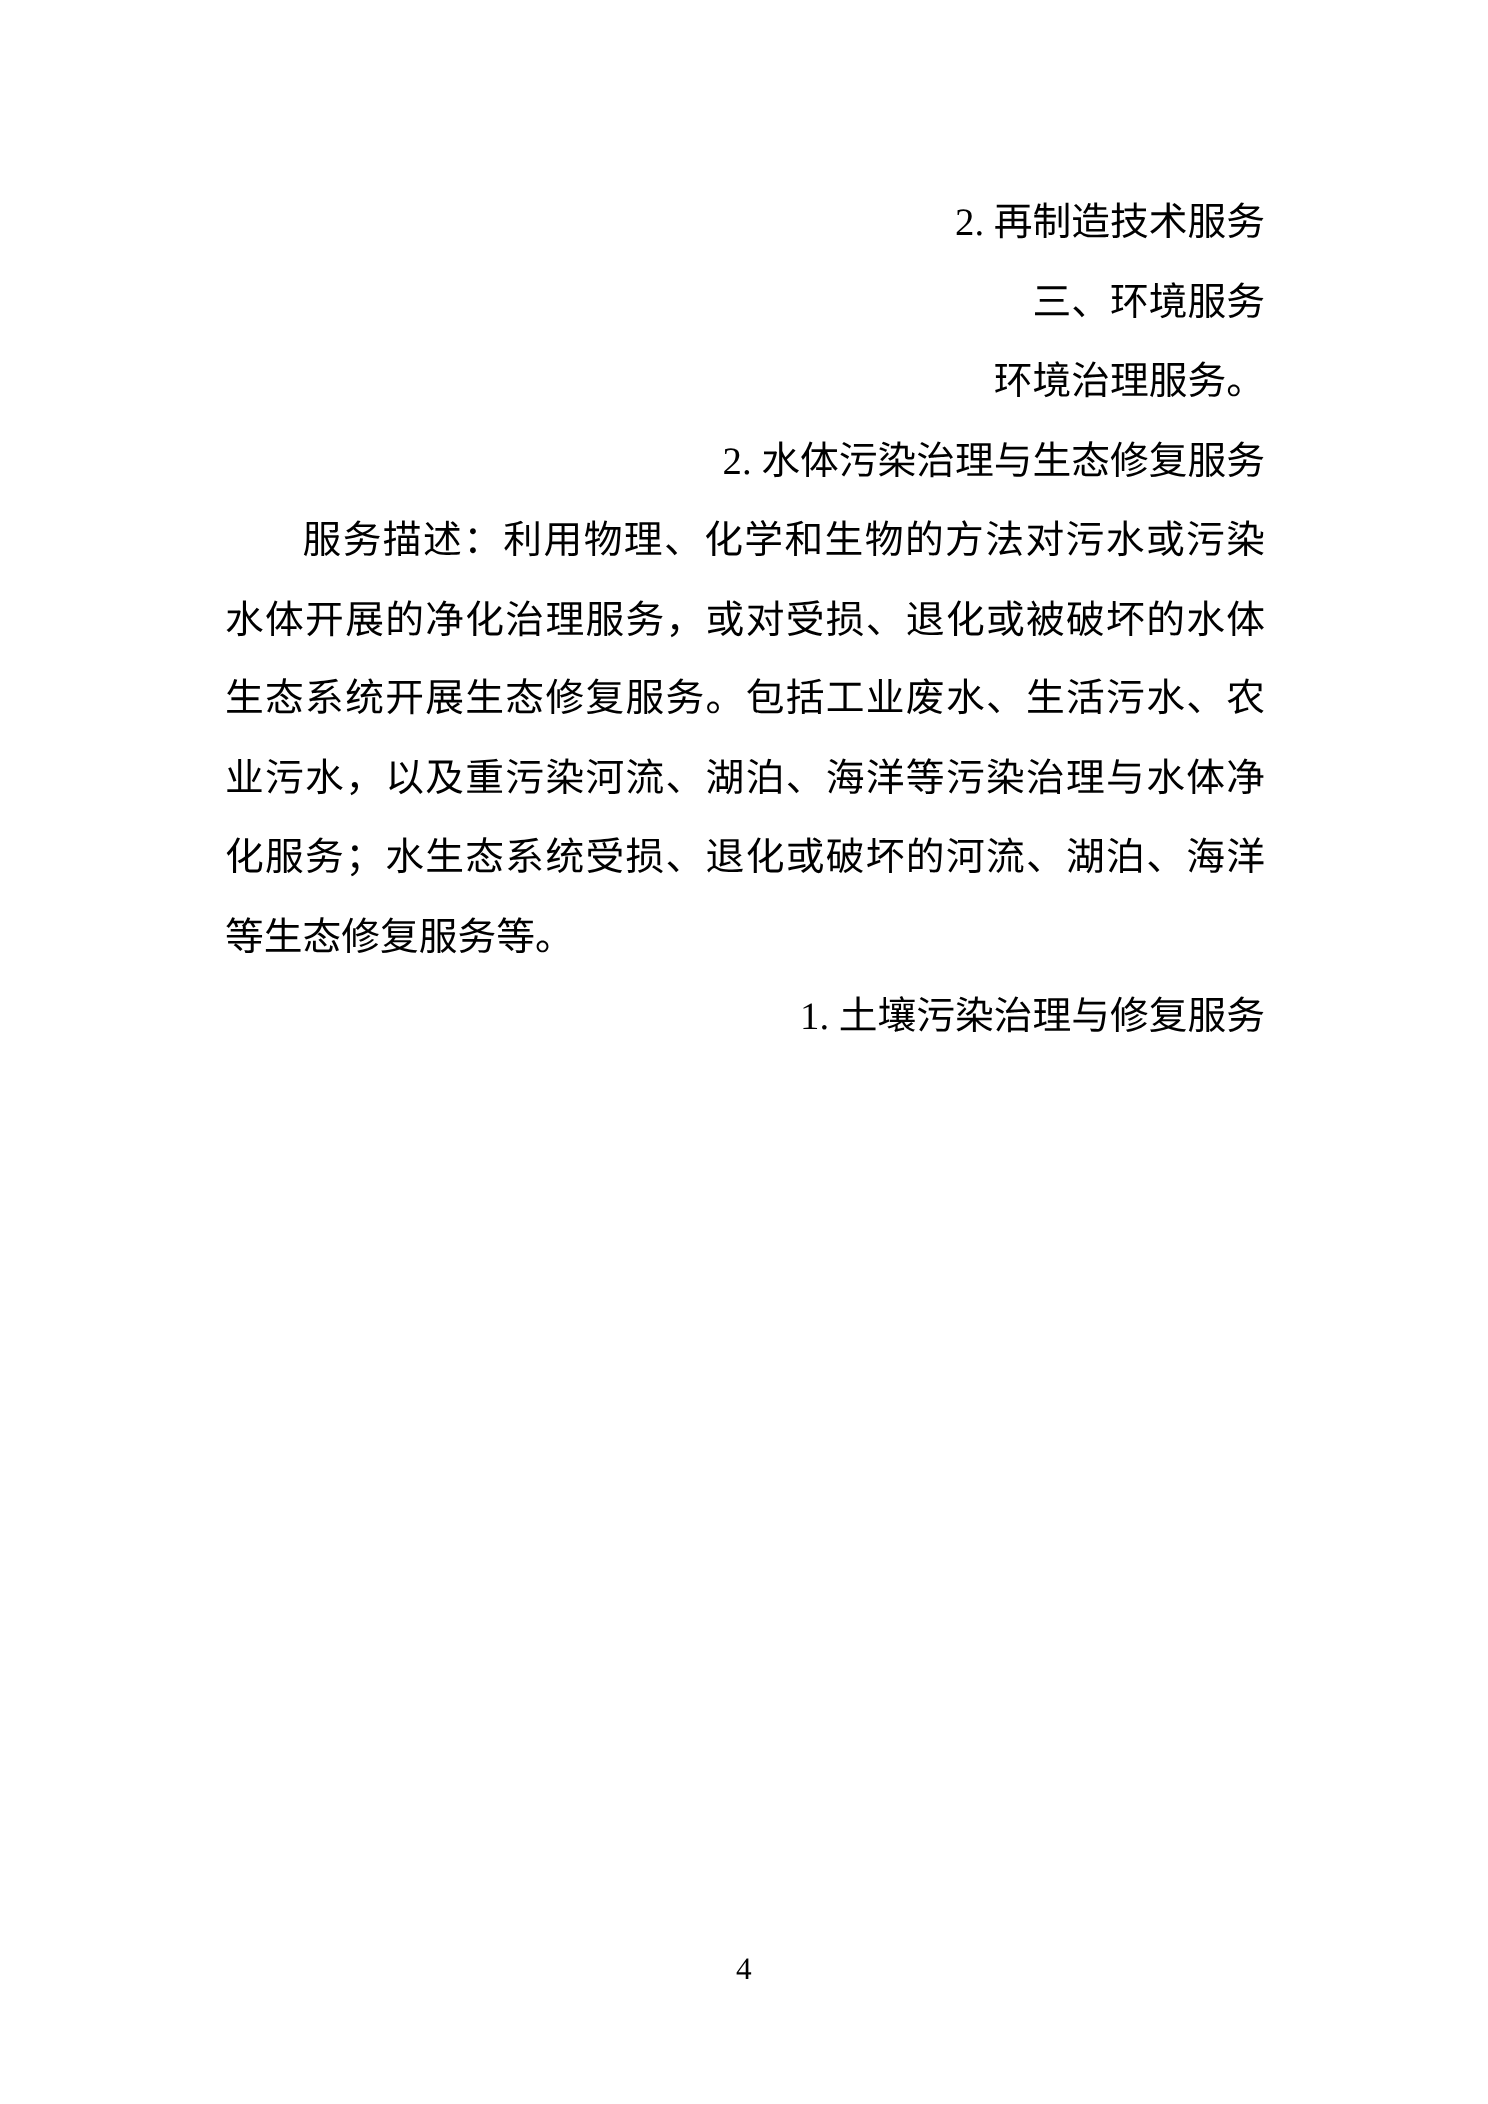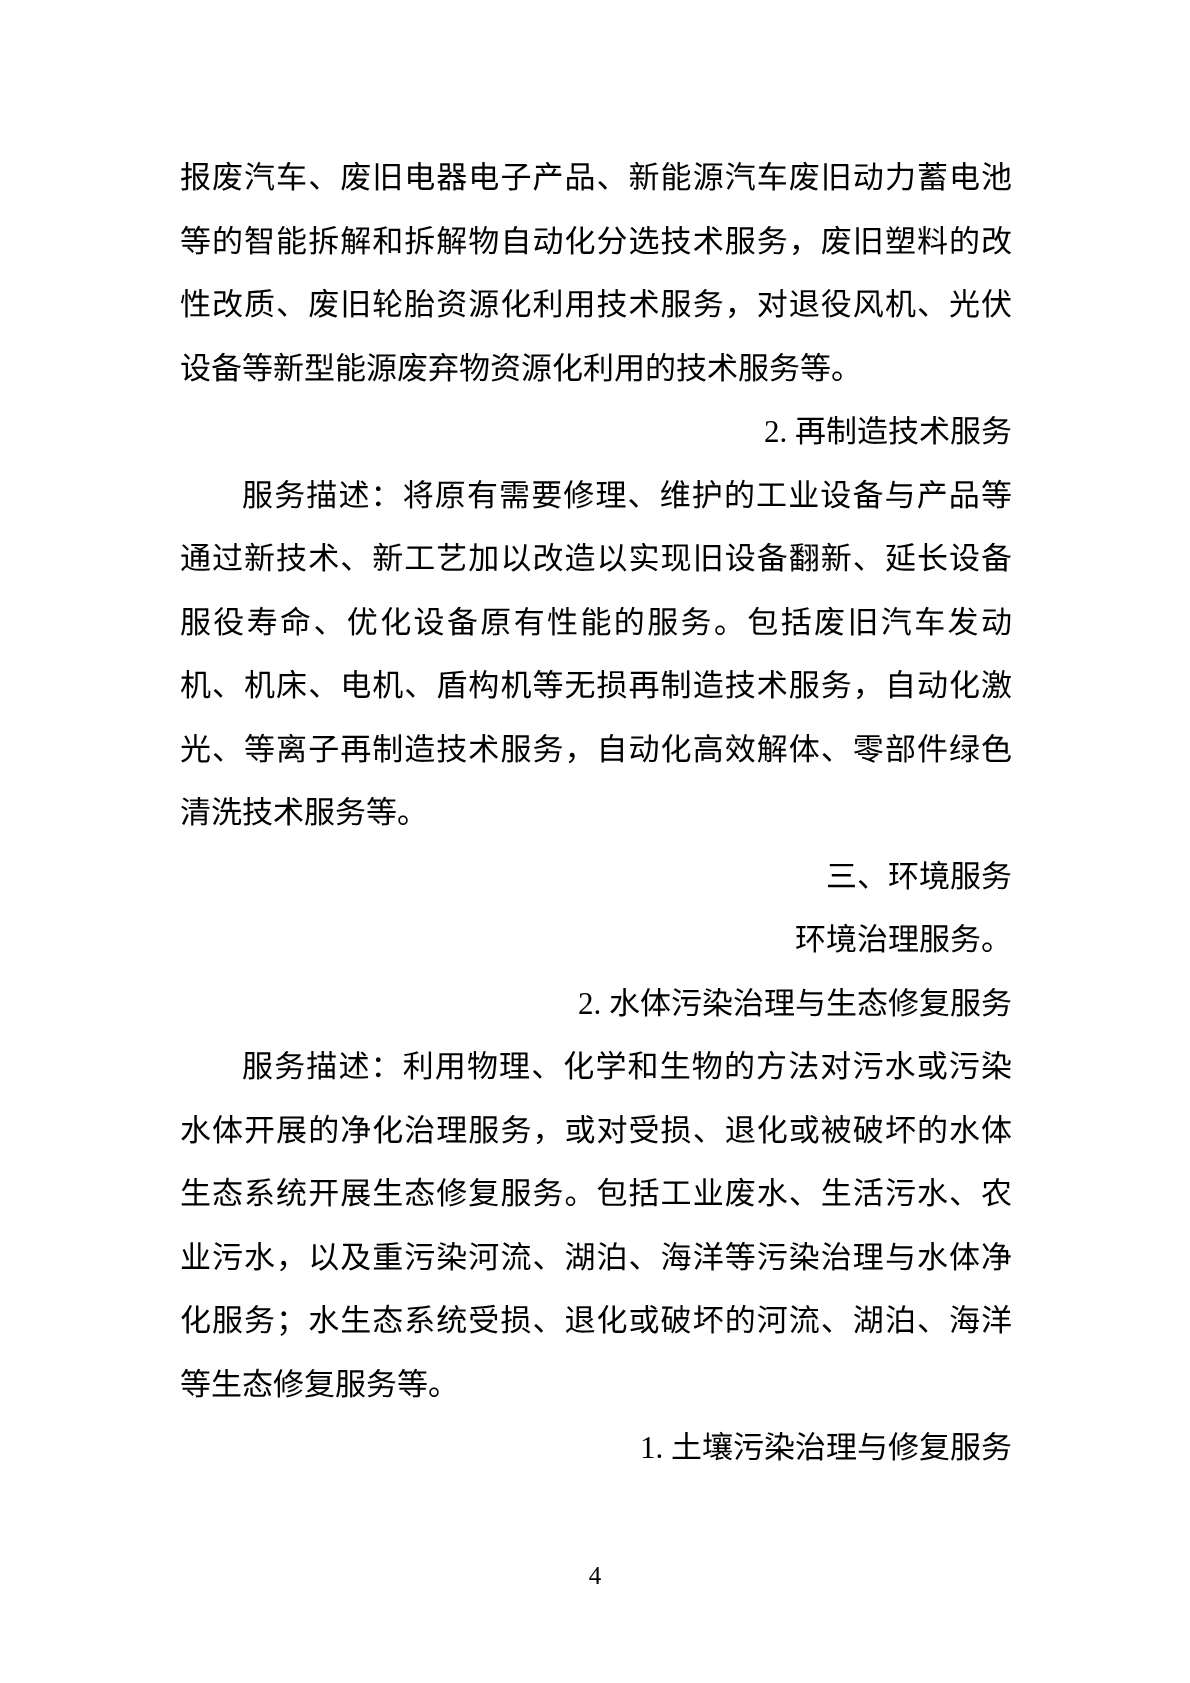--- a/index.html
+++ b/index.html
@@ -77,7 +77,6 @@
 
   <div class="content">
 
-    <p class="para-noindent">报废汽车、废旧电器电子产品、新能源汽车废旧动力蓄电池等的智能拆解和拆解物自动化分选技术服务，废旧塑料的改性改质、废旧轮胎资源化利用技术服务，对退役风机、光伏设备等新型能源废弃物资源化利用的技术服务等。</p>
 
     <h3 class="heading-numbered">2. 再制造技术服务</h3>
 

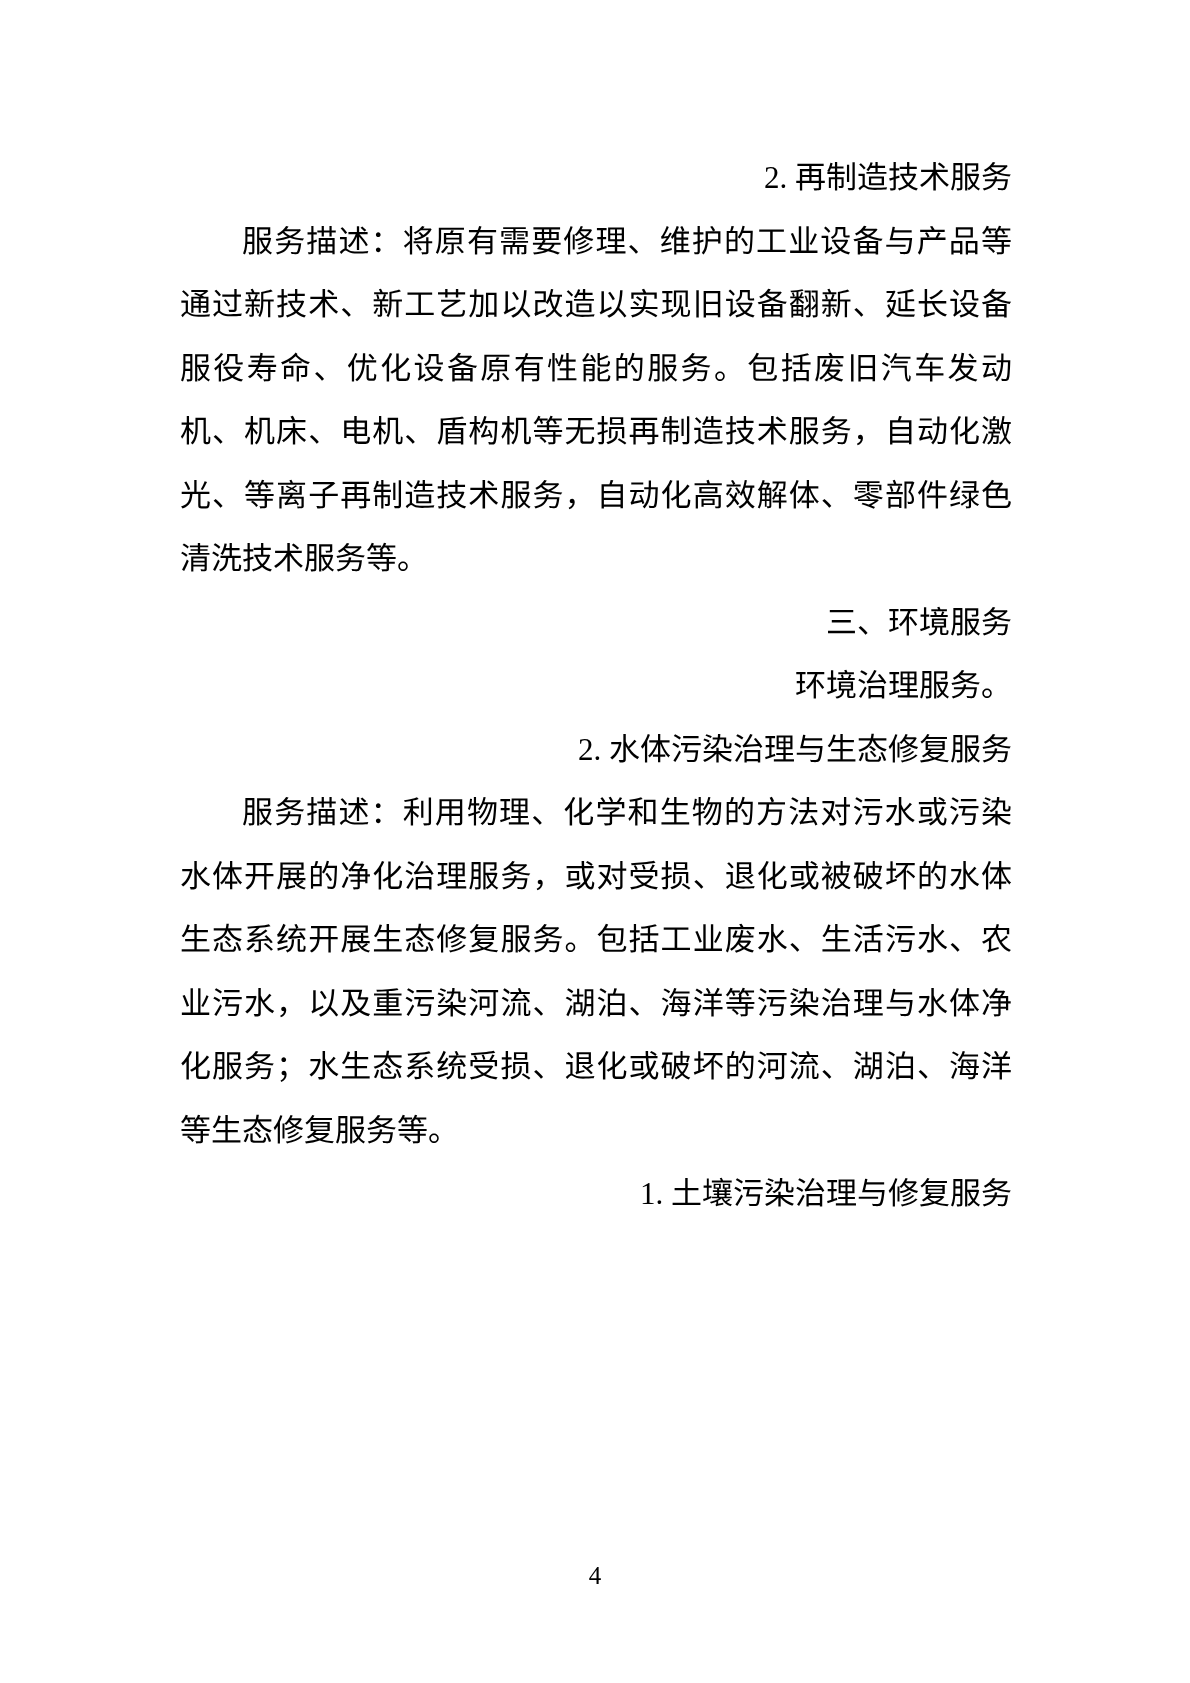--- a/index.html
+++ b/index.html
@@ -80,7 +80,6 @@
 
     <h3 class="heading-numbered">2. 再制造技术服务</h3>
 
-    <p class="para-indent">服务描述：将原有需要修理、维护的工业设备与产品等通过新技术、新工艺加以改造以实现旧设备翻新、延长设备服役寿命、优化设备原有性能的服务。包括废旧汽车发动机、机床、电机、盾构机等无损再制造技术服务，自动化激光、等离子再制造技术服务，自动化高效解体、零部件绿色清洗技术服务等。</p>
 
     <h2 class="heading-section">三、环境服务</h2>
 

